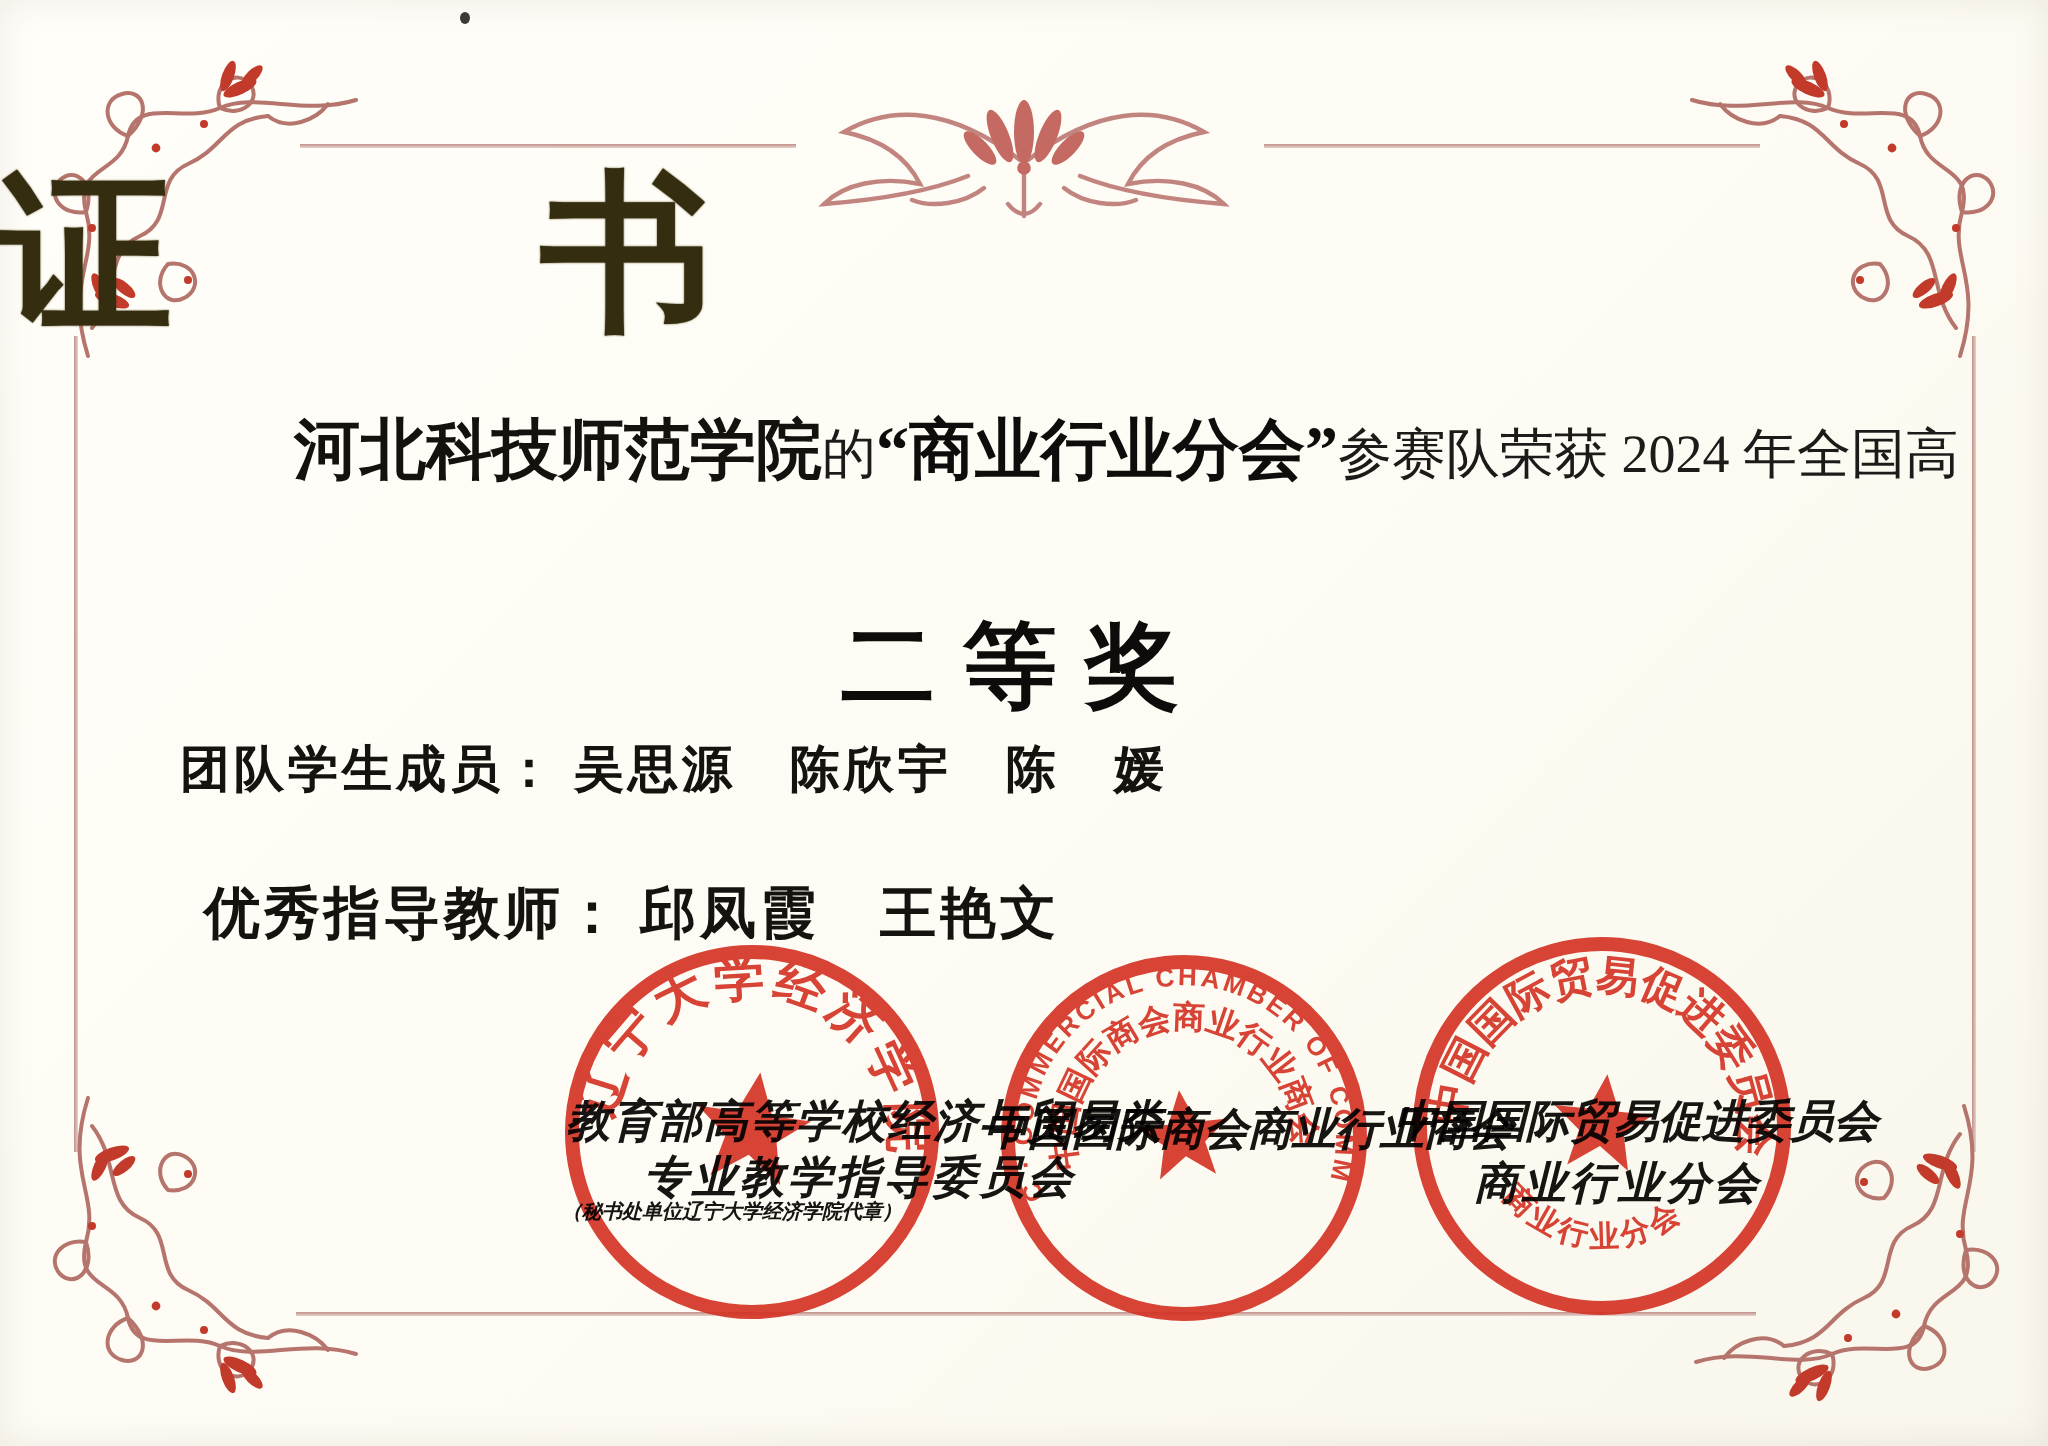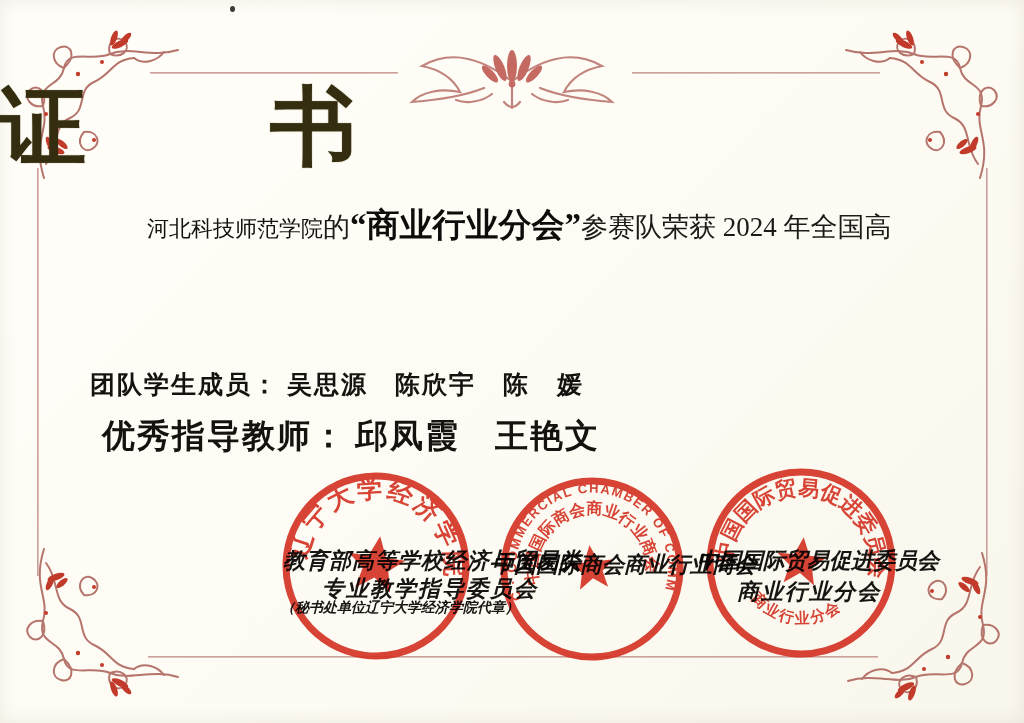--- a/index.html
+++ b/index.html
@@ -36,7 +36,7 @@
   }
   
   .body-line1{position:absolute;left:147px;top:203px;width:800px;font-size:27px;color:#1d1b19;white-space:nowrap;}
-  .body-line1 .seg-bold{font-weight:400;font-size:22px;color:#14120f;}
+  .body-line1 .seg-bold{font-weight:700;font-size:33px;color:#14120f;}
   .body-line1 .seg-quote{font-weight:900;font-size:33px;color:#0f0d0b;}
   .body-line2{position:absolute;left:102px;top:260px;width:840px;font-size:28px;color:#1d1b19;letter-spacing:1px;white-space:nowrap;}
   .award{

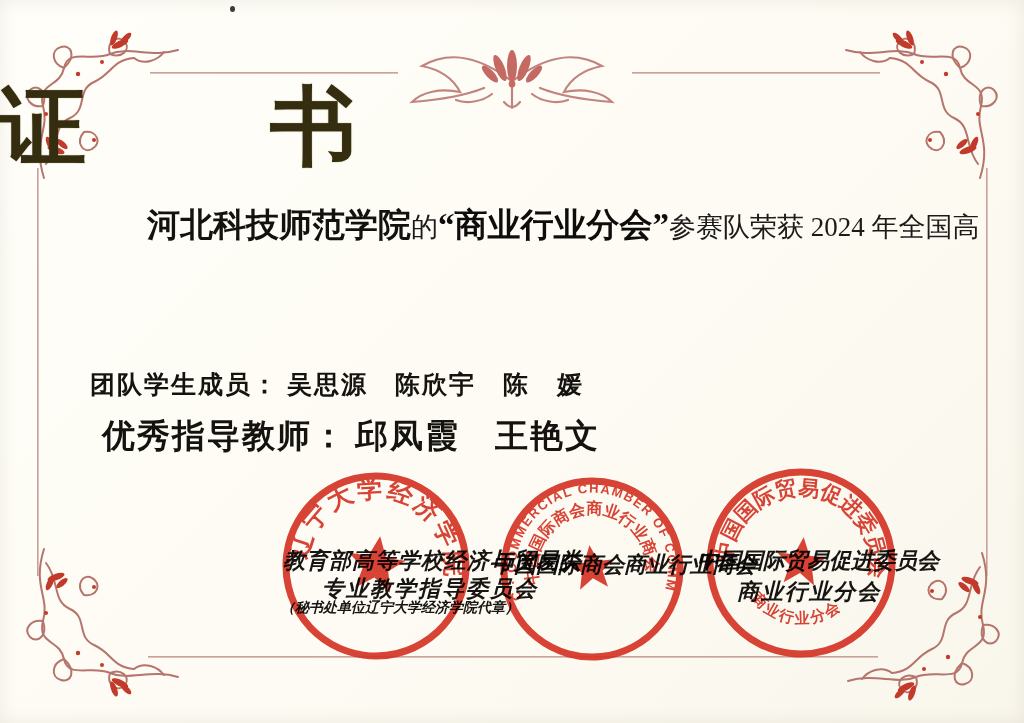--- a/index.html
+++ b/index.html
@@ -196,6 +196,7 @@
     <span class="seg-bold">河北科技师范学院</span><span>的</span><span class="seg-quote">“商业行业分会”</span><span>参赛队荣获 2024 年全国高</span>
   </div>
 
+  <div class="award">二等奖</div>
 
   <div class="row-members">
     <span>团队学生成员：</span><span class="val">吴思源　陈欣宇　陈　媛</span>

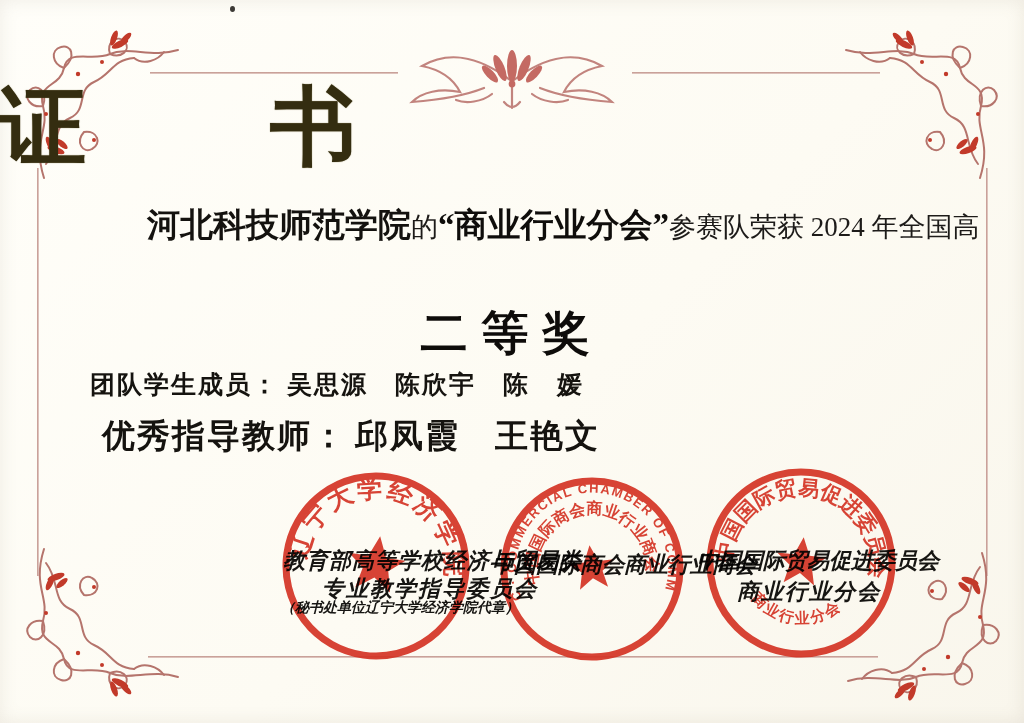--- a/index.html
+++ b/index.html
@@ -44,7 +44,7 @@
     font-size:47px;font-weight:900;color:#0e0c0a;letter-spacing:14px;
   }
   .row-members{position:absolute;left:90px;top:368px;font-size:25px;font-weight:700;color:#15130f;letter-spacing:2px;}
-  .row-teachers{position:absolute;left:102px;top:414px;font-size:33px;font-weight:700;color:#15130f;letter-spacing:2px;}
+  .row-teachers{position:absolute;left:102px;top:438px;font-size:28px;font-weight:700;color:#15130f;letter-spacing:2px;}
   .row-members .val,.row-teachers .val{margin-left:8px;}
   
   .seal{position:absolute;opacity:.92;}

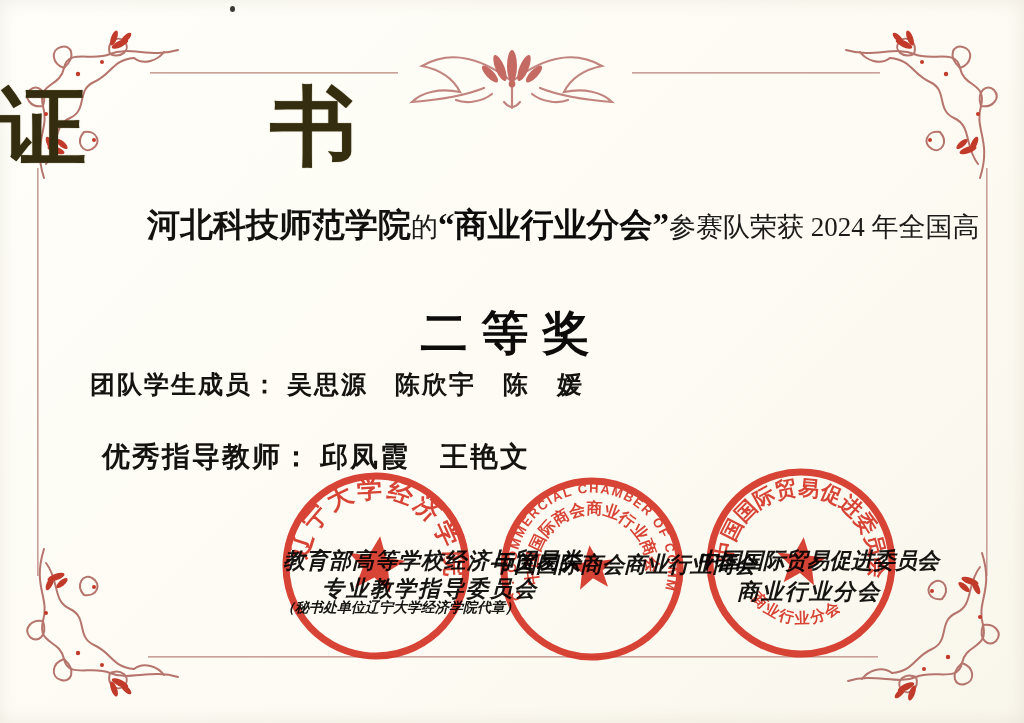--- a/index.html
+++ b/index.html
@@ -59,7 +59,7 @@
   }
   .org1-l1{left:283px;top:546px;font-size:22px;letter-spacing:1px;}
   .org1-l2{left:322px;top:574px;font-size:22px;letter-spacing:2px;}
-  .org1-note{left:281px;top:599px;font-size:14px;}
+  .org1-note{left:281px;top:599px;font-size:10px;}
   .org2{left:492px;top:550px;font-size:22px;}
   .org3-l1{left:697px;top:546px;font-size:22px;}
   .org3-l2{left:737px;top:577px;font-size:22px;letter-spacing:2px;}

